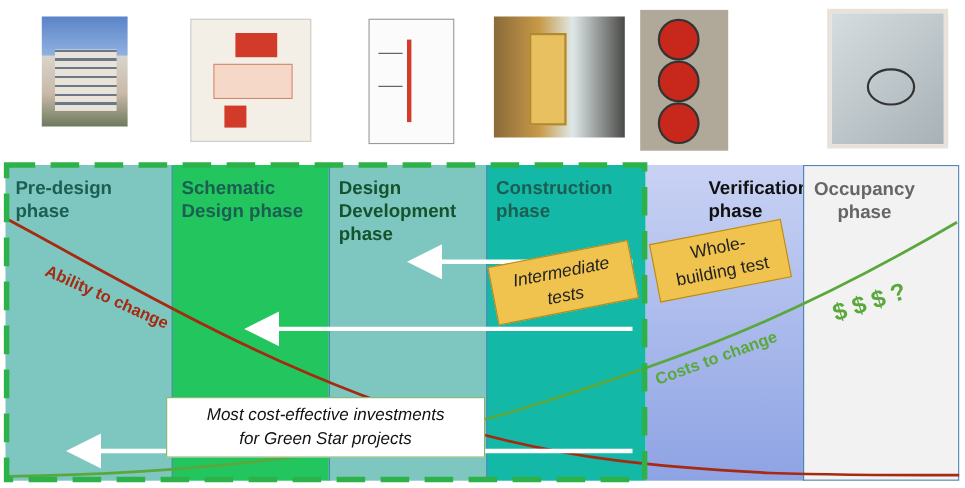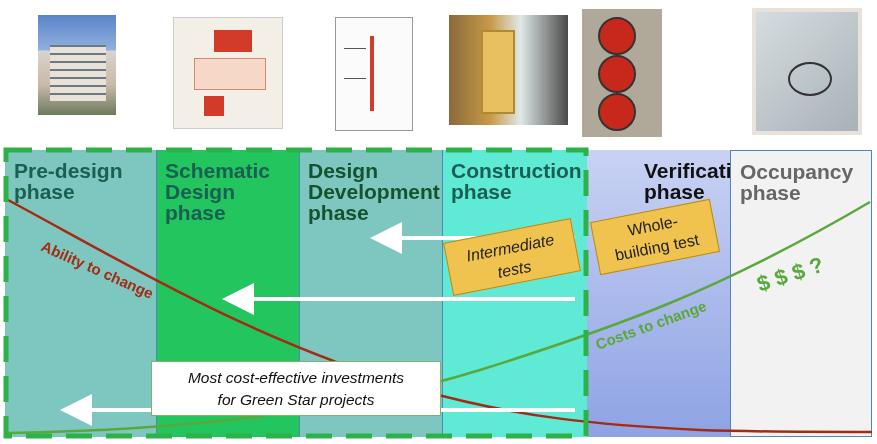--- a/index.html
+++ b/index.html
@@ -6,7 +6,7 @@
   body { width: 877px; height: 444px; background: #ffffff; position: relative; overflow: hidden; font-family: "Liberation Sans", sans-serif; }
   .photo { position: absolute; overflow: hidden; }
   .band { position: absolute; top: 150px; height: 287px; }
-  .phase-title { position: absolute; top: 10px; left: 9px; font-weight: bold; font-size: 21px; line-height: 21px; white-space: pre-line; }
+  .phase-title { position: absolute; top: 10px; left: 9px; font-weight: bold; font-size: 17px; line-height: 21px; white-space: pre-line; }
   .divider { position: absolute; top: 150px; width: 1px; height: 287px; background: #4f86b8; }
   svg.overlay { position: absolute; left: 0; top: 0; width: 877px; height: 444px; }
   .note { position: absolute; font-style: italic; text-align: center; line-height: 22px; }

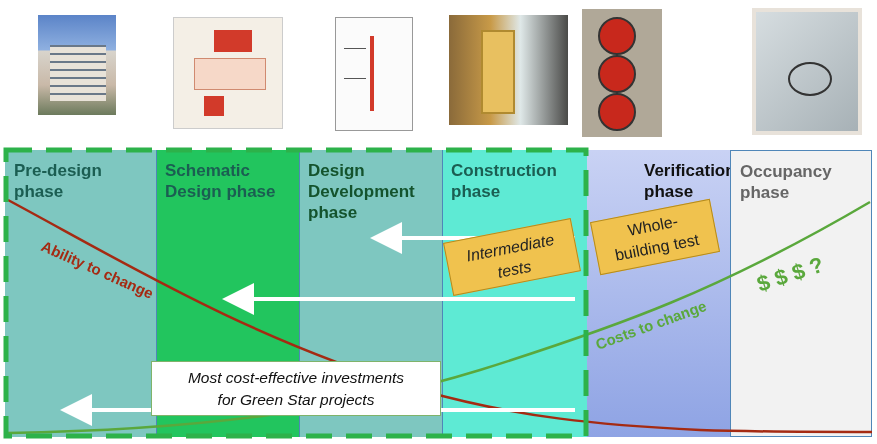--- a/index.html
+++ b/index.html
@@ -52,7 +52,7 @@
 Development
 phase</div>
 </div>
-<div class="band" style="left:442px;width:145px;background:#5eead4;">
+<div class="band" style="left:442px;width:145px;background:#14b8a6;">
   <div class="phase-title" style="color:#1b5e52;">Construction
 phase</div>
 </div>

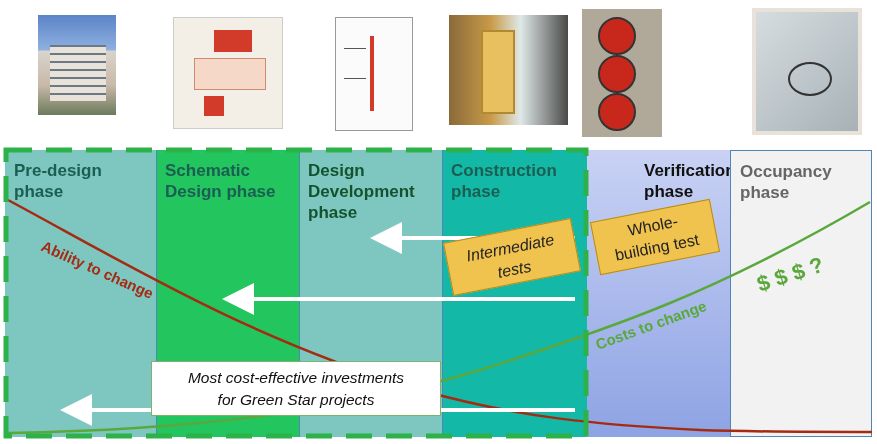--- a/index.html
+++ b/index.html
@@ -61,7 +61,7 @@
 phase</div>
 </div>
 <div class="band" style="left:730px;width:142px;background:#f2f2f2;border:1px solid #4f86b8;box-sizing:border-box;">
-  <div class="phase-title" style="color:#666;">Occupancy
+  <div class="phase-title" style="color:#666;text-align:center;">Occupancy
 phase</div>
 </div>
 

